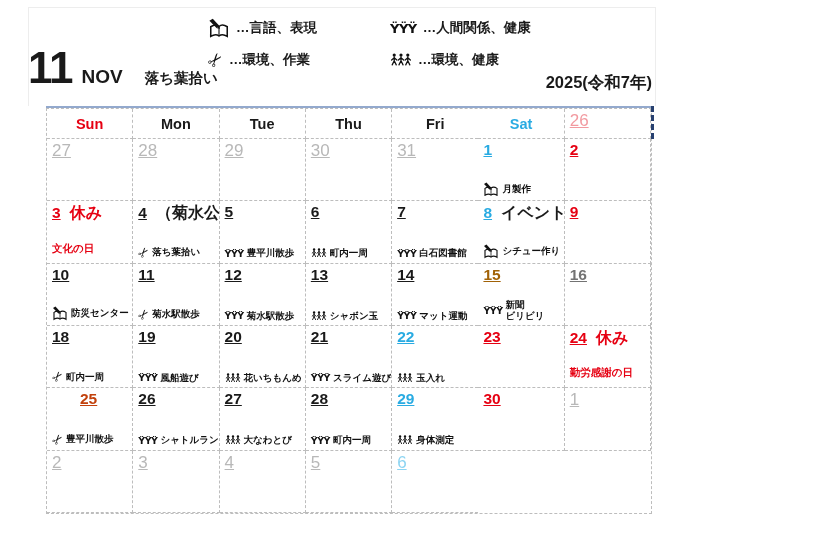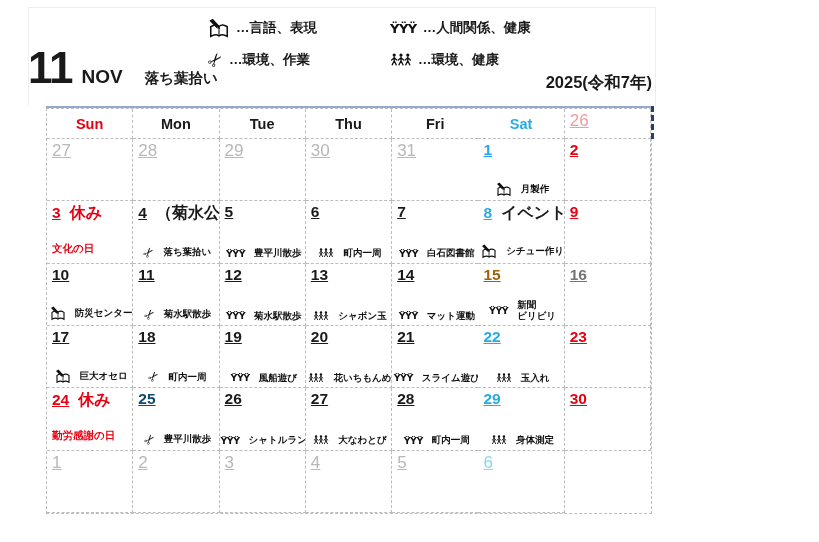--- a/index.html
+++ b/index.html
@@ -46,8 +46,8 @@
         padding-bottom:4px;white-space:nowrap;}
 
   .events{margin-top:auto;display:flex;flex-direction:column;gap:1px;padding-bottom:1px;}
-  .event-row{display:flex;align-items:center;gap:9px;font-size:9.5px;
-        font-weight:700;color:#111;line-height:1.1;justify-content:center;}
+  .event-row{display:flex;align-items:center;gap:3px;font-size:9.5px;
+        font-weight:700;color:#111;line-height:1.1;}
   .event-label{white-space:nowrap;}
   .event-label.two-line{white-space:normal;}
 

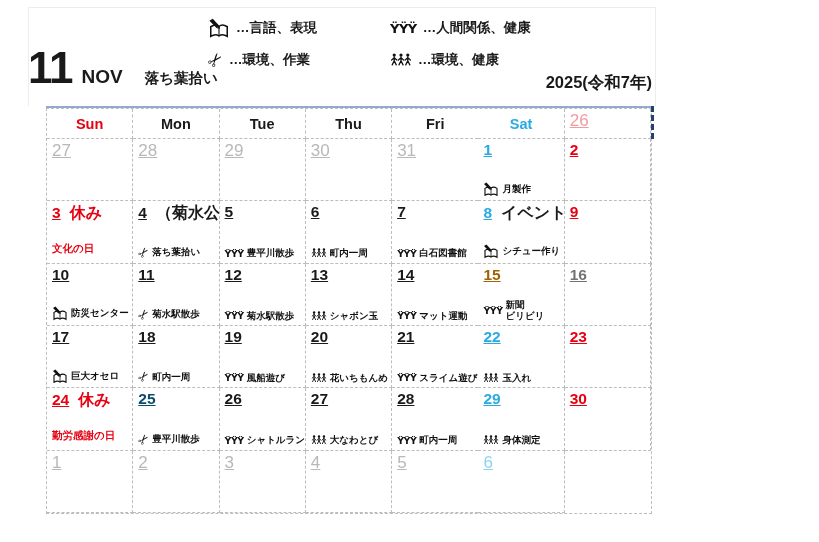--- a/index.html
+++ b/index.html
@@ -358,21 +358,6 @@
     </div>
     <div class="cell">
       <div class="date-line">
-        <span class="date-num" style="color: rgb(26, 26, 26);">17</span>
-      </div>
-      <div class="events">
-        <div class="event-row">
-          <span class="icon-wrap sz-s">
-            <svg class="icon-svg" width="16" height="14.72" viewBox="0 0 24 22">
-              <use href="#sym-book-pen"></use>
-            </svg>
-          </span>
-          <span class="event-label">巨大オセロ</span>
-        </div>
-      </div>
-    </div>
-    <div class="cell">
-      <div class="date-line">
         <span class="date-num" style="color: rgb(26, 26, 26);">18</span>
       </div>
       <div class="events">

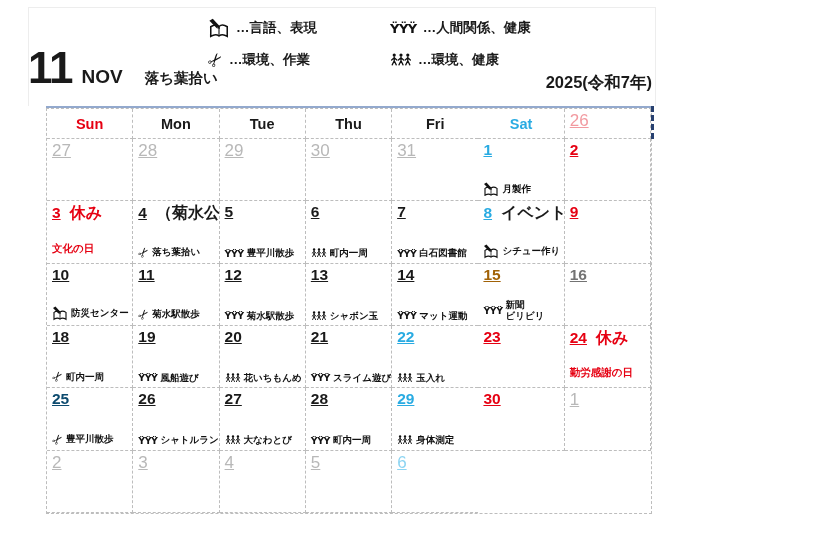--- a/index.html
+++ b/index.html
@@ -439,7 +439,7 @@
     </div>
     <div class="cell">
       <div class="date-line">
-        <span class="date-num" style="color: #0c4a6e;">25</span>
+        <span class="date-num" style="color: #c2410c; margin-left: 28px;">25</span>
       </div>
       <div class="events">
         <div class="event-row">

